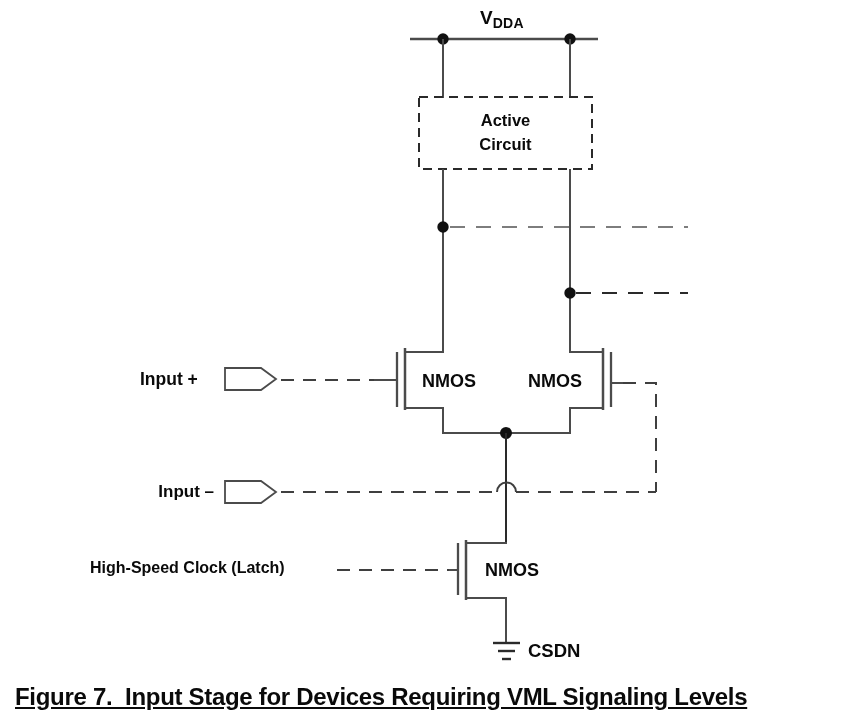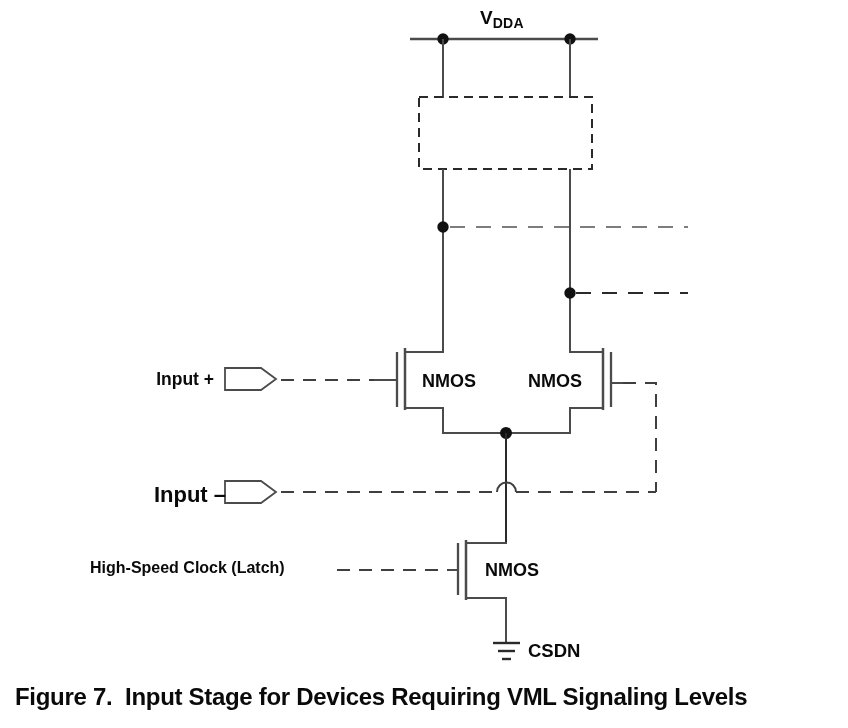--- a/index.html
+++ b/index.html
@@ -97,6 +97,7 @@
   <div class="lbl vdda"><span>V</span><span class="sub">DDA</span></div>
 
   <div class="lbl active-txt">
+    <div>Active</div>
   </div>
 
   <div class="lbl nmos-left">NMOS</div>

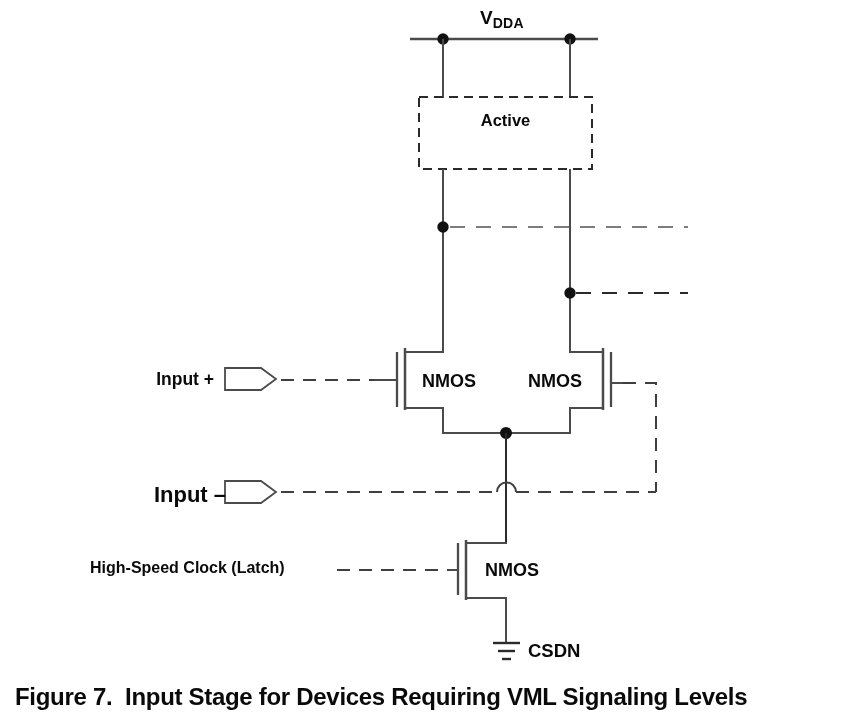--- a/index.html
+++ b/index.html
@@ -98,6 +98,7 @@
 
   <div class="lbl active-txt">
     <div>Active</div>
+    <div>Circuit</div>
   </div>
 
   <div class="lbl nmos-left">NMOS</div>

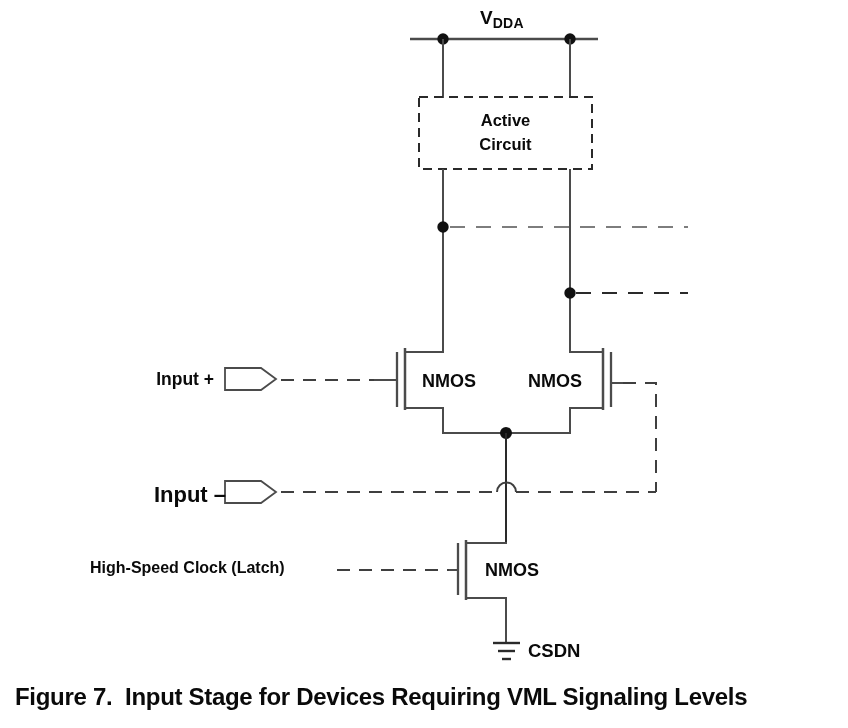--- a/index.html
+++ b/index.html
@@ -15,7 +15,7 @@
   .nmos-left{left:422px;top:371px;font-size:18px;}
   .nmos-right{left:528px;top:371px;font-size:18px;}
   .nmos-latch{left:485px;top:560px;font-size:18px;}
-  .input-plus{left:140px;top:369px;width:74px;text-align:right;font-size:17.5px;}
+  .input-plus{left:140px;top:369px;width:74px;text-align:left;font-size:17.5px;}
   .input-minus{left:152px;top:482px;width:74px;text-align:right;font-size:22px;}
   .clock-lbl{left:90px;top:559px;font-size:16px;}
   .gnda{left:528px;top:640px;font-size:18.5px;}

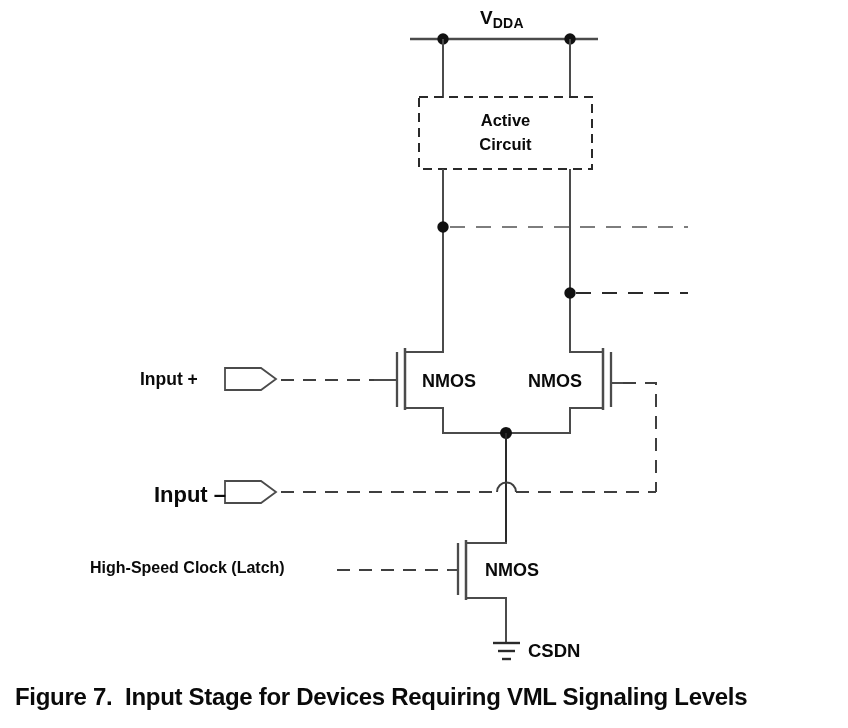--- a/index.html
+++ b/index.html
@@ -16,7 +16,7 @@
   .nmos-right{left:528px;top:371px;font-size:18px;}
   .nmos-latch{left:485px;top:560px;font-size:18px;}
   .input-plus{left:140px;top:369px;width:74px;text-align:left;font-size:17.5px;}
-  .input-minus{left:152px;top:482px;width:74px;text-align:right;font-size:22px;}
+  .input-minus{left:140px;top:482px;width:74px;text-align:right;font-size:17px;}
   .clock-lbl{left:90px;top:559px;font-size:16px;}
   .gnda{left:528px;top:640px;font-size:18.5px;}
   .caption{left:15px;top:683px;font-size:24px;letter-spacing:-0.3px;white-space:pre;}

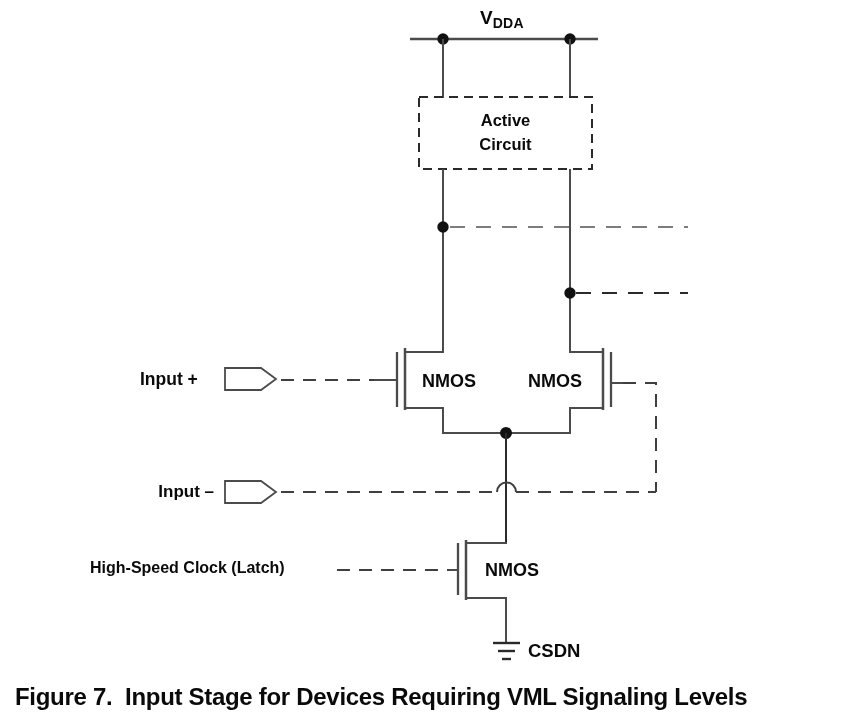--- a/index.html
+++ b/index.html
@@ -19,7 +19,7 @@
   .input-minus{left:140px;top:482px;width:74px;text-align:right;font-size:17px;}
   .clock-lbl{left:90px;top:559px;font-size:16px;}
   .gnda{left:528px;top:640px;font-size:18.5px;}
-  .caption{left:15px;top:683px;font-size:24px;letter-spacing:-0.3px;white-space:pre;}
+  .caption{left:15px;top:683px;font-size:24px;letter-spacing:-0.3px;white-space:pre;text-decoration:underline;}
   .watermark{position:absolute;right:14px;top:701px;font-size:19px;font-weight:normal;
     color:var(--watermark,#aab0b5);white-space:nowrap;}
 </style>

